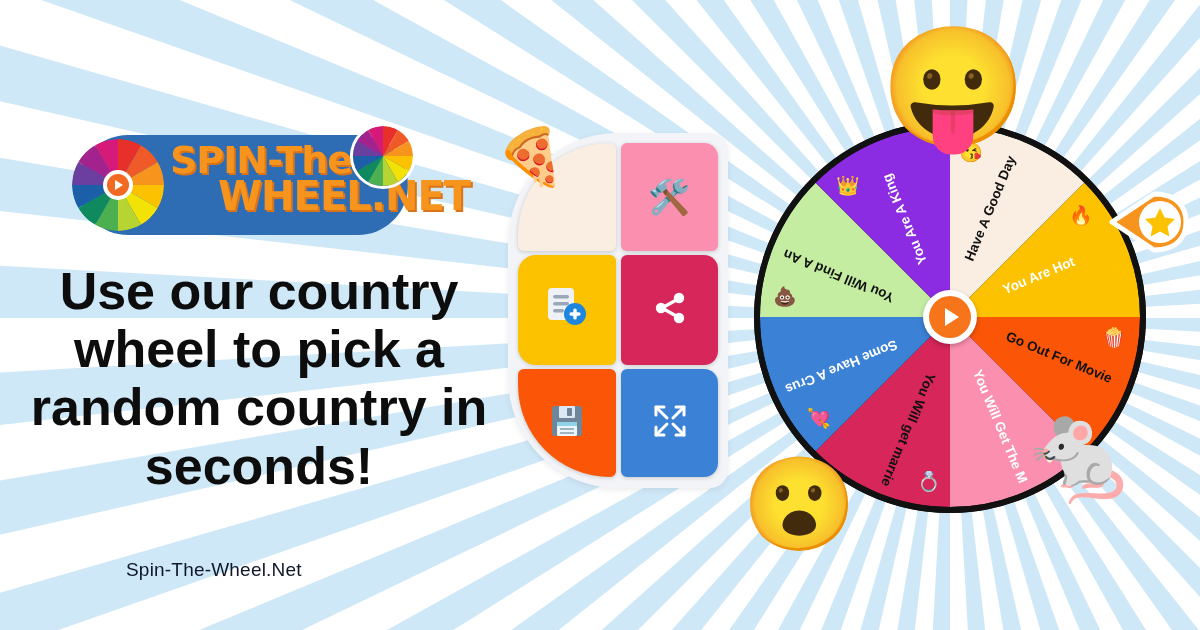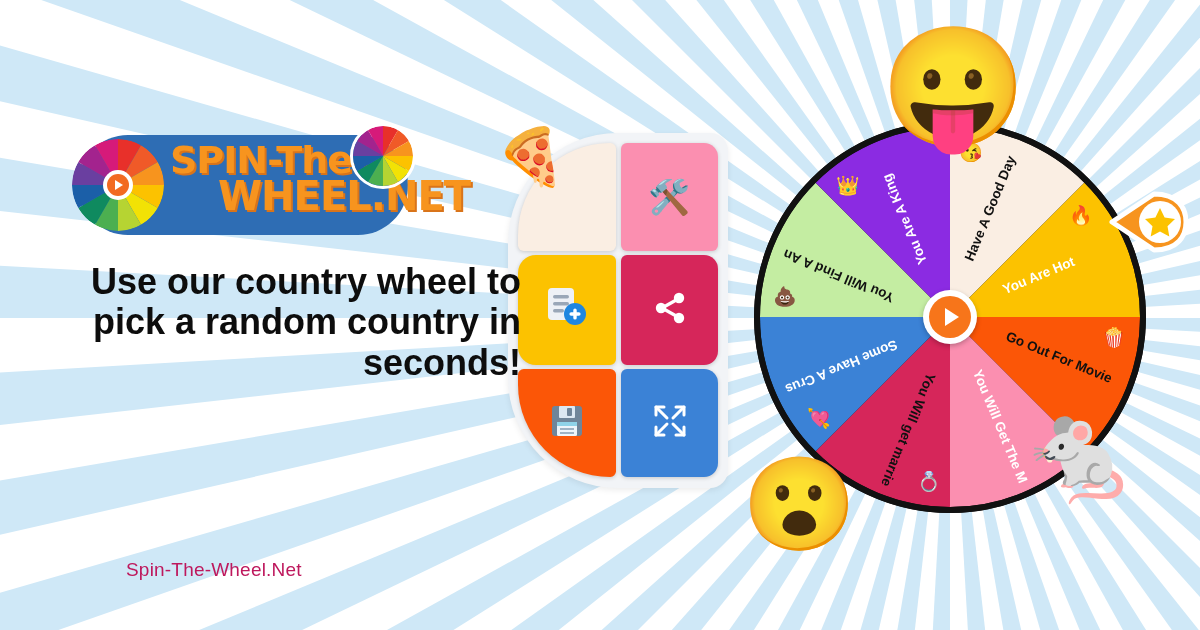--- a/index.html
+++ b/index.html
@@ -64,12 +64,12 @@
 
   
   #headline{
-    position:absolute; left:51px; top:262px; width:470px;
+    position:absolute; left:24px; top:262px; width:470px;
     z-index:5;
-    text-align:right;
+    text-align:center;
     font-family:"Liberation Sans", sans-serif;
     font-weight:bold;
-    font-size:36px;
+    font-size:52px;
     line-height:1.12;
     color:#0d0d0d;
   }

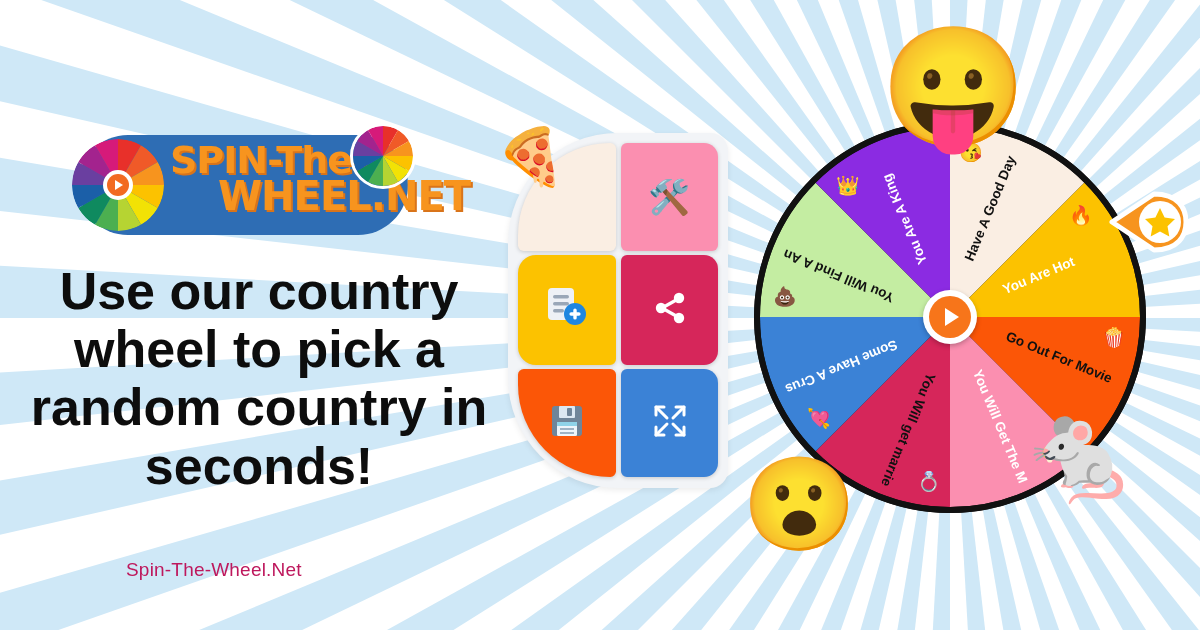--- a/index.html
+++ b/index.html
@@ -77,7 +77,7 @@
     position:absolute; left:126px; top:559px;
     z-index:5;
     font-family:"Liberation Sans", sans-serif;
-    font-size:19px; color:#be185d; letter-spacing:.2px;
+    font-size:19px; color:#0f172a; letter-spacing:.2px;
   }
 
   

